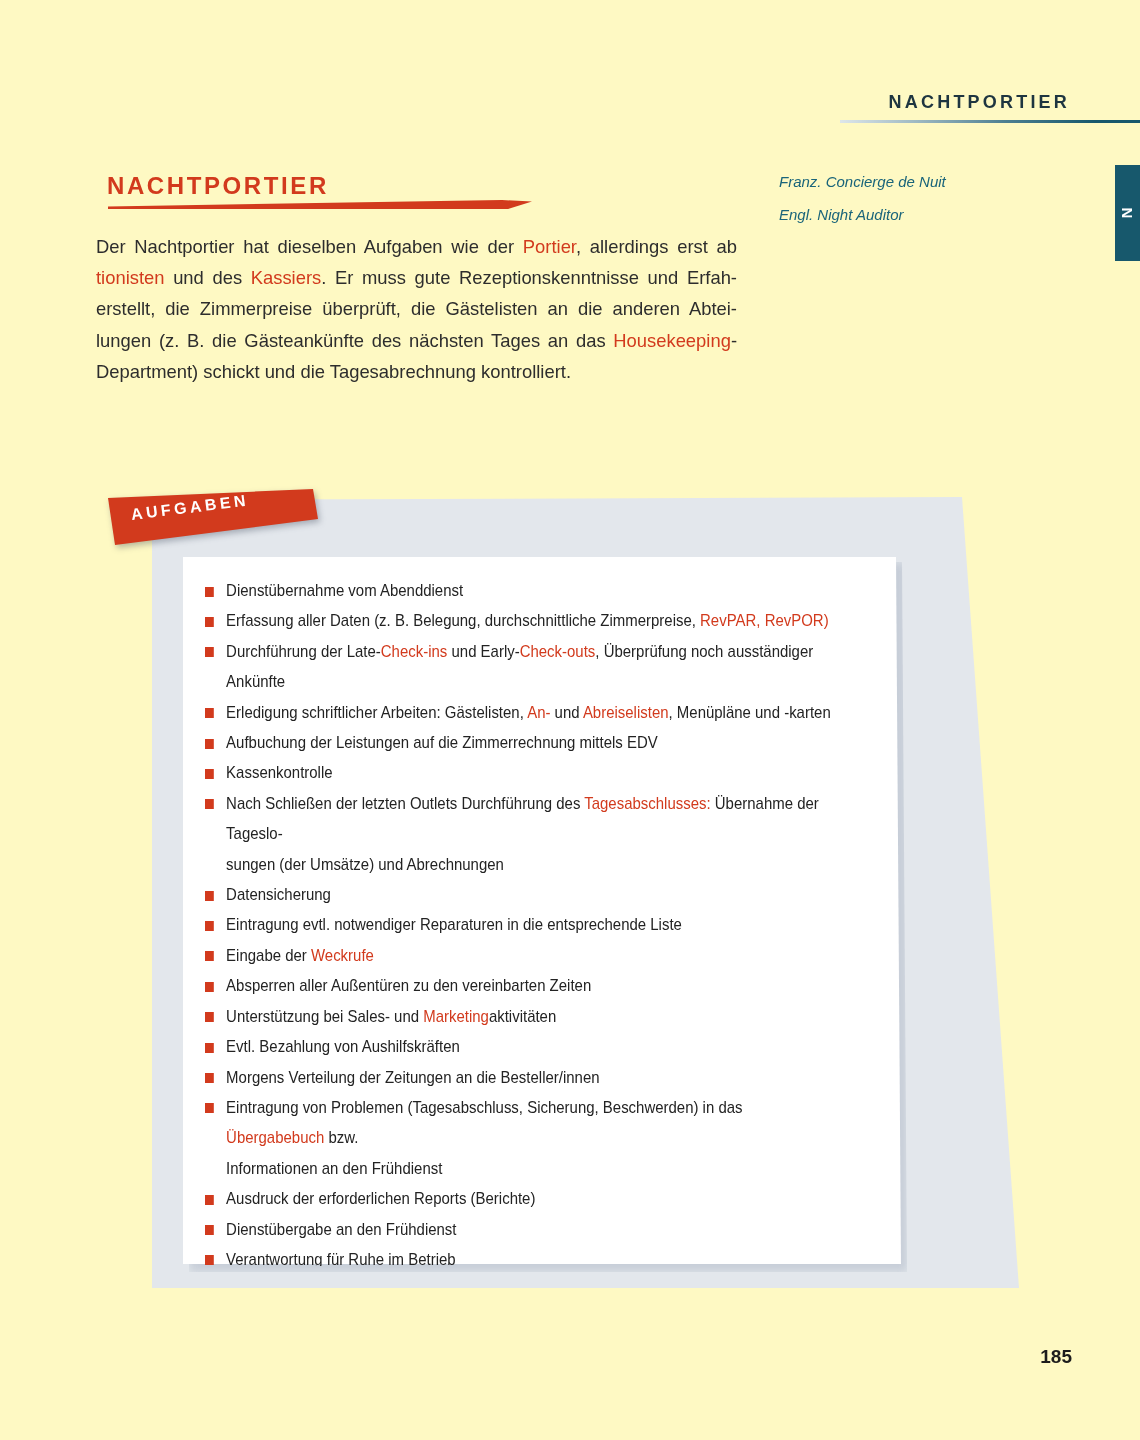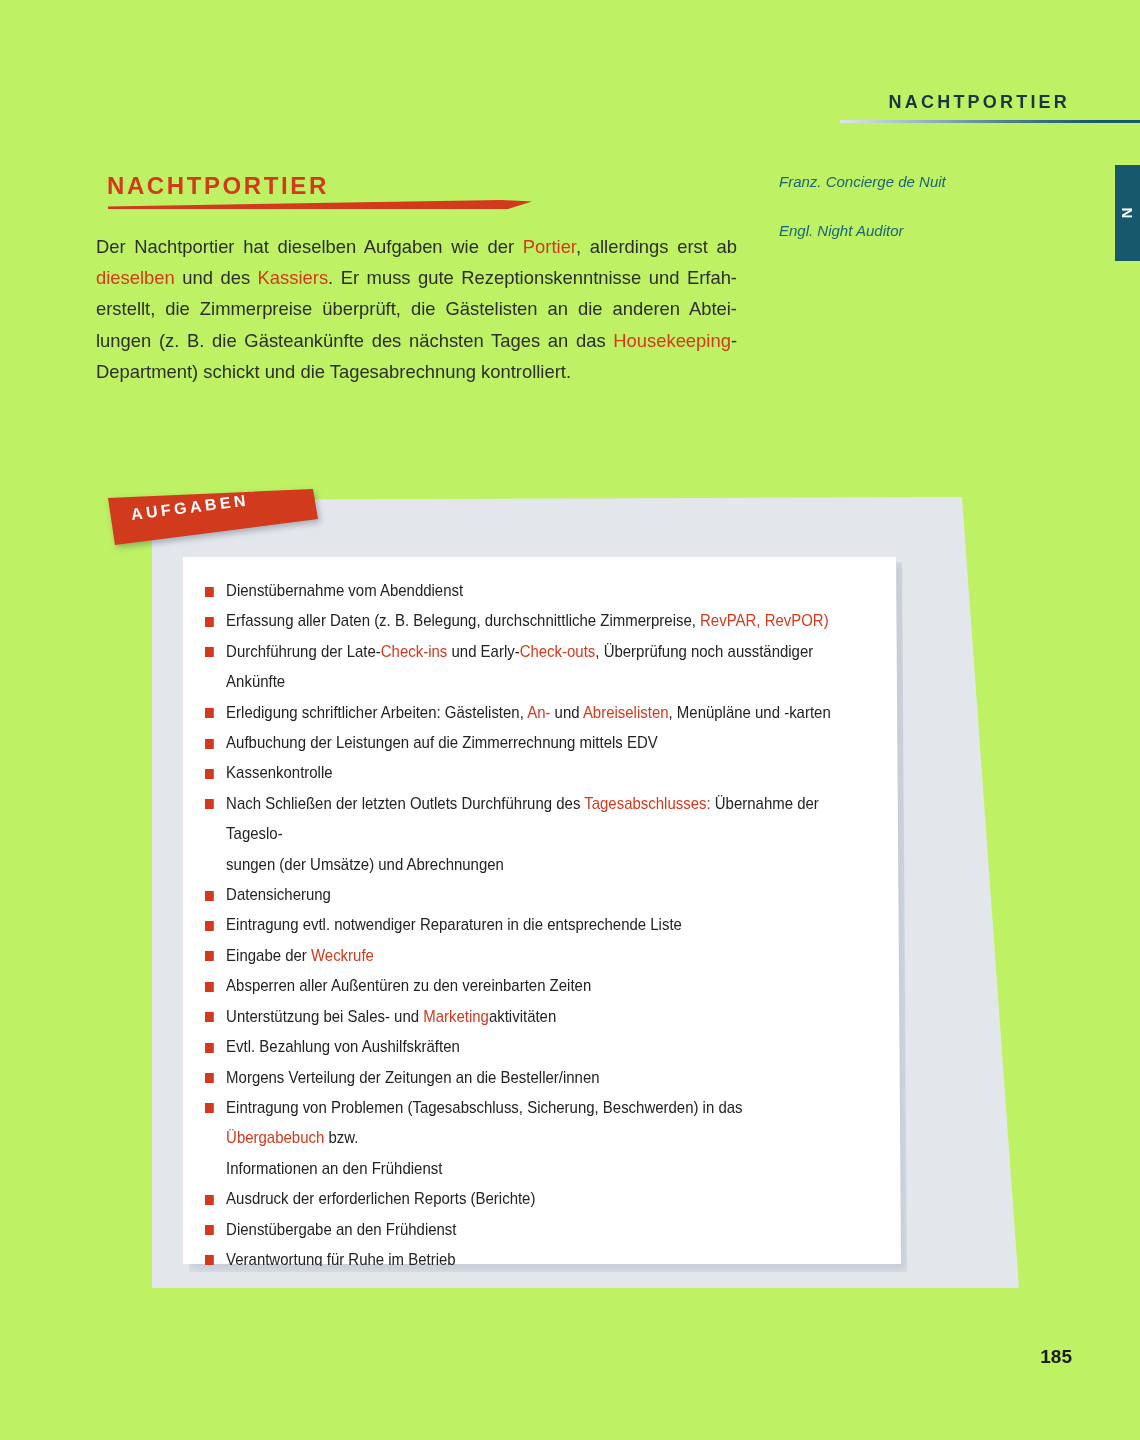--- a/index.html
+++ b/index.html
@@ -4,7 +4,7 @@
 <style>
   html,body{margin:0;padding:0;background:#ffffff;}
   .page{
-    position:relative;width:1140px;height:1440px;overflow:hidden;background:#bef264;
+    position:relative;width:1140px;height:1440px;overflow:hidden;background:#fef9c3;
     font-family:"Liberation Sans",sans-serif;
   }
   

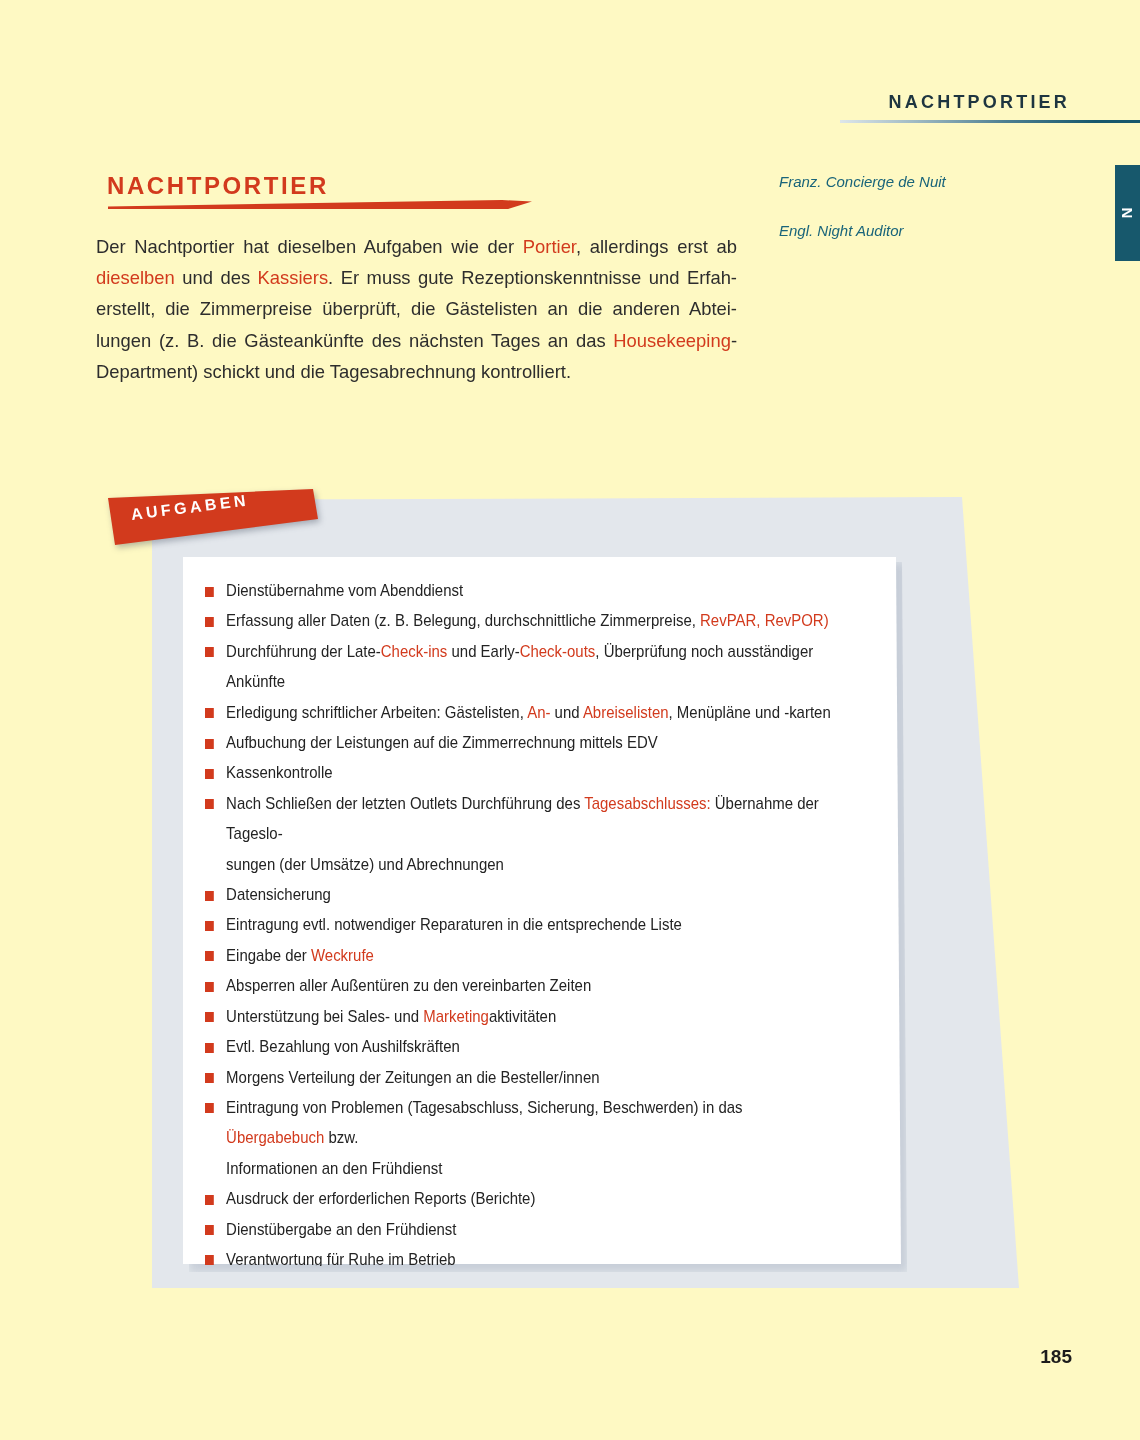--- a/index.html
+++ b/index.html
@@ -34,7 +34,7 @@
   
   .trans{position:absolute;left:779px;font-size:15px;font-style:italic;color:var(--teal-text);}
   .trans-fr{top:173px;}
-  .trans-en{top:222px;font-style:italic;}
+  .trans-en{top:206px;font-style:italic;}
   
   .intro{position:absolute;left:96px;top:231px;width:641px;}
   .intro-line{

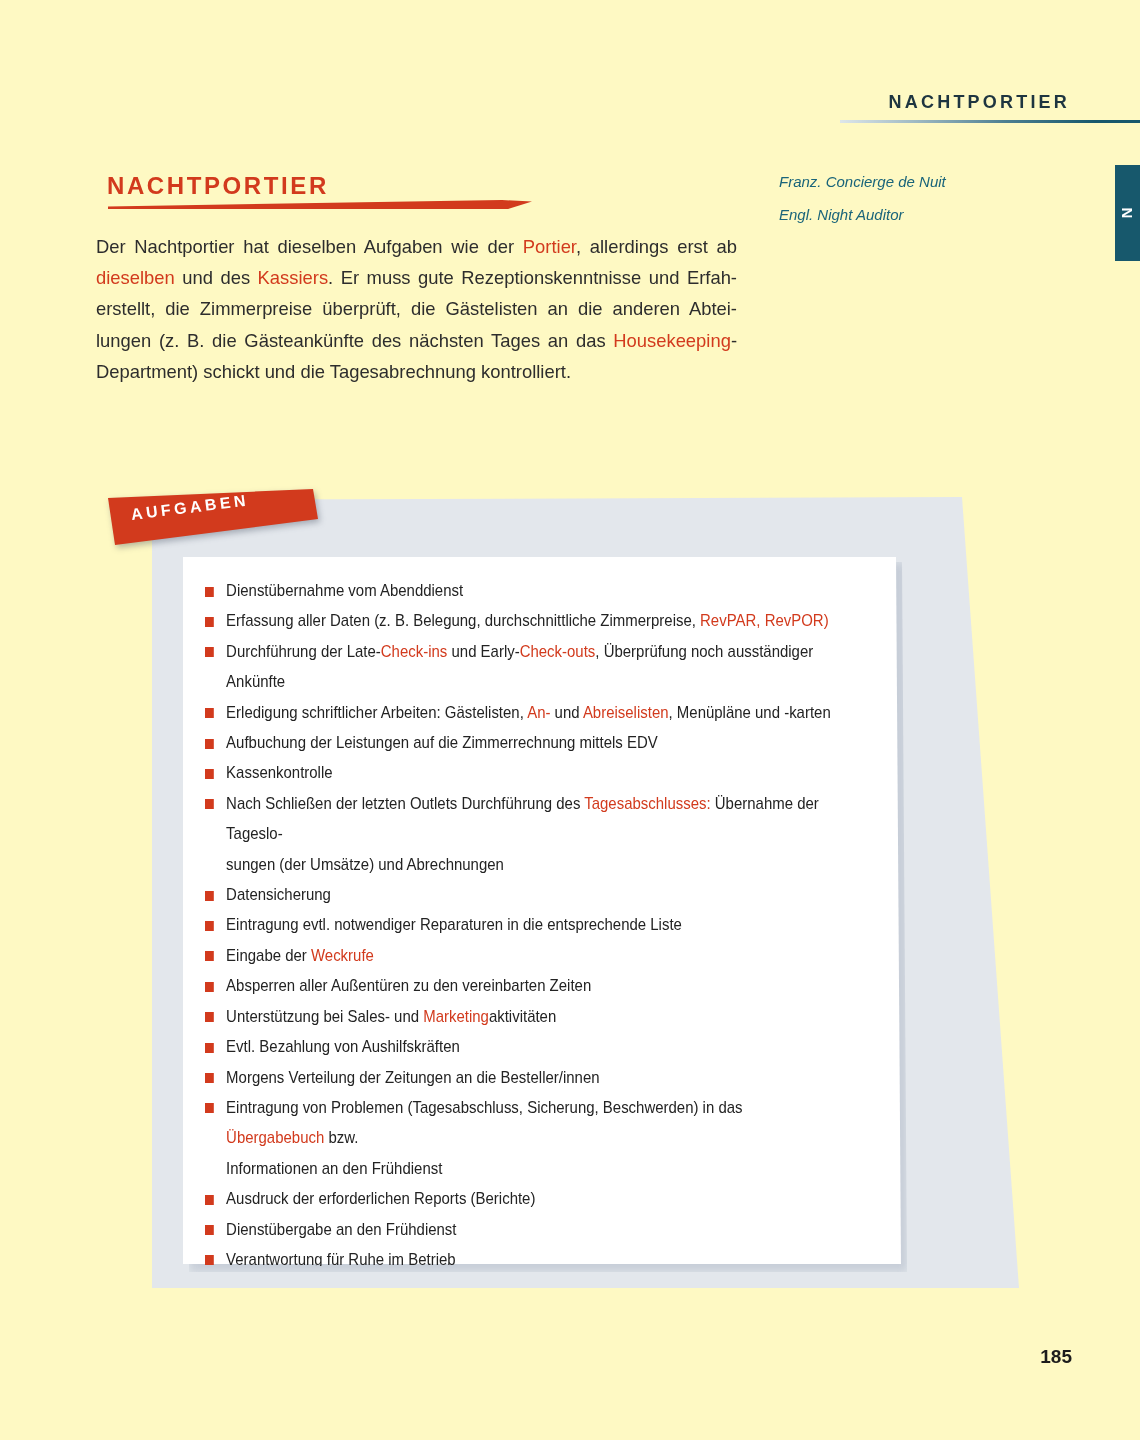--- a/index.html
+++ b/index.html
@@ -117,7 +117,7 @@
 
   <div class="intro">
       <div class="intro-line"><span>Der Nachtportier hat dieselben Aufgaben wie der </span><span class="red">Portier</span><span>, allerdings erst ab</span></div>
-      <div class="intro-line"><span class="red">dieselben</span><span> und des </span><span class="red">Kassiers</span><span>. Er muss gute Rezeptionskenntnisse und Erfah-</span></div>
+      <div class="intro-line"><span class="red">tionisten</span><span> und des </span><span class="red">Kassiers</span><span>. Er muss gute Rezeptionskenntnisse und Erfah-</span></div>
       <div class="intro-line"><span>erstellt, die Zimmerpreise überprüft, die Gästelisten an die anderen Abtei-</span></div>
       <div class="intro-line"><span>lungen (z. B. die Gästeankünfte des nächsten Tages an das </span><span class="red">Housekeeping</span><span>-</span></div>
       <div class="intro-line intro-last"><span>Department) schickt und die Tagesabrechnung kontrolliert.</span></div>

